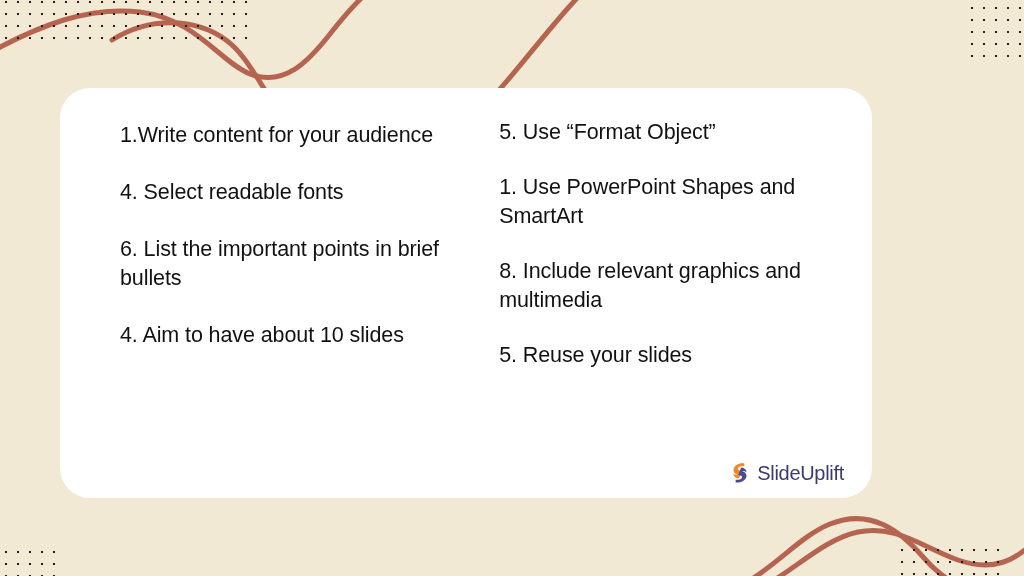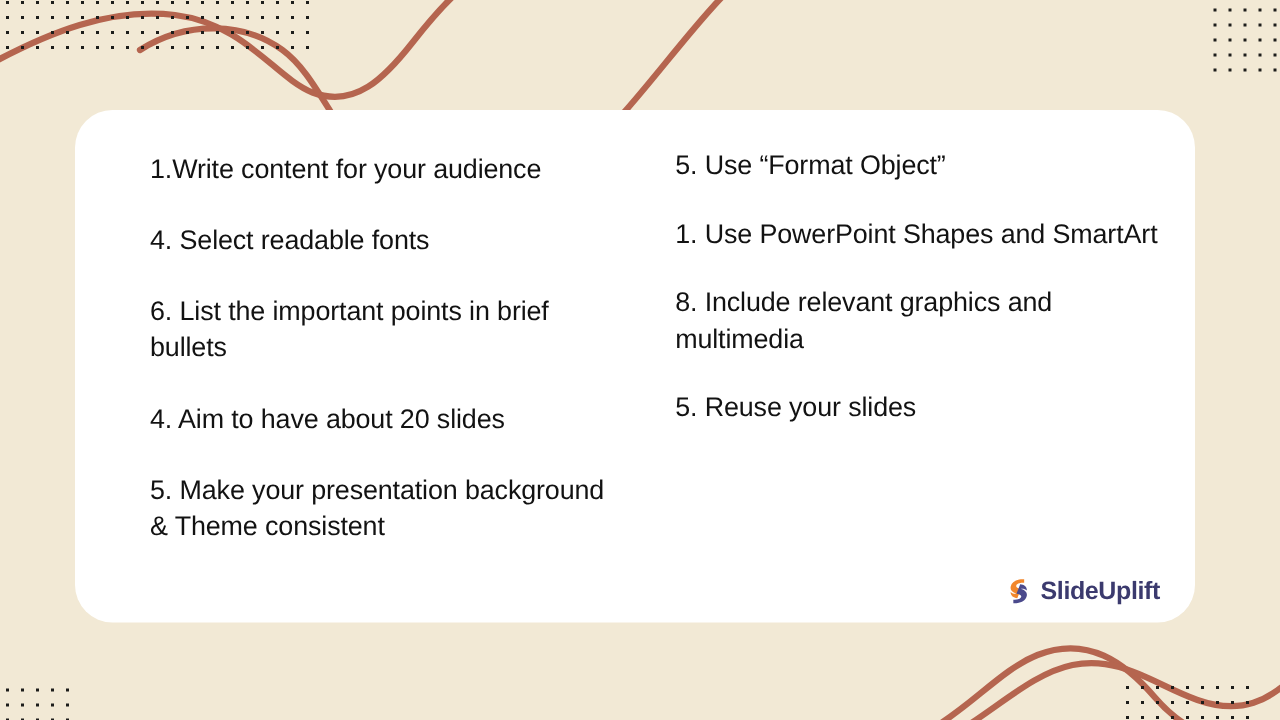--- a/index.html
+++ b/index.html
@@ -47,7 +47,7 @@
     position: absolute;
     left: 60px;
     top: 88px;
-    width: 896px;
+    width: 812px;
     height: 410px;
     background: #FFFFFF;
     border-radius: 30px;

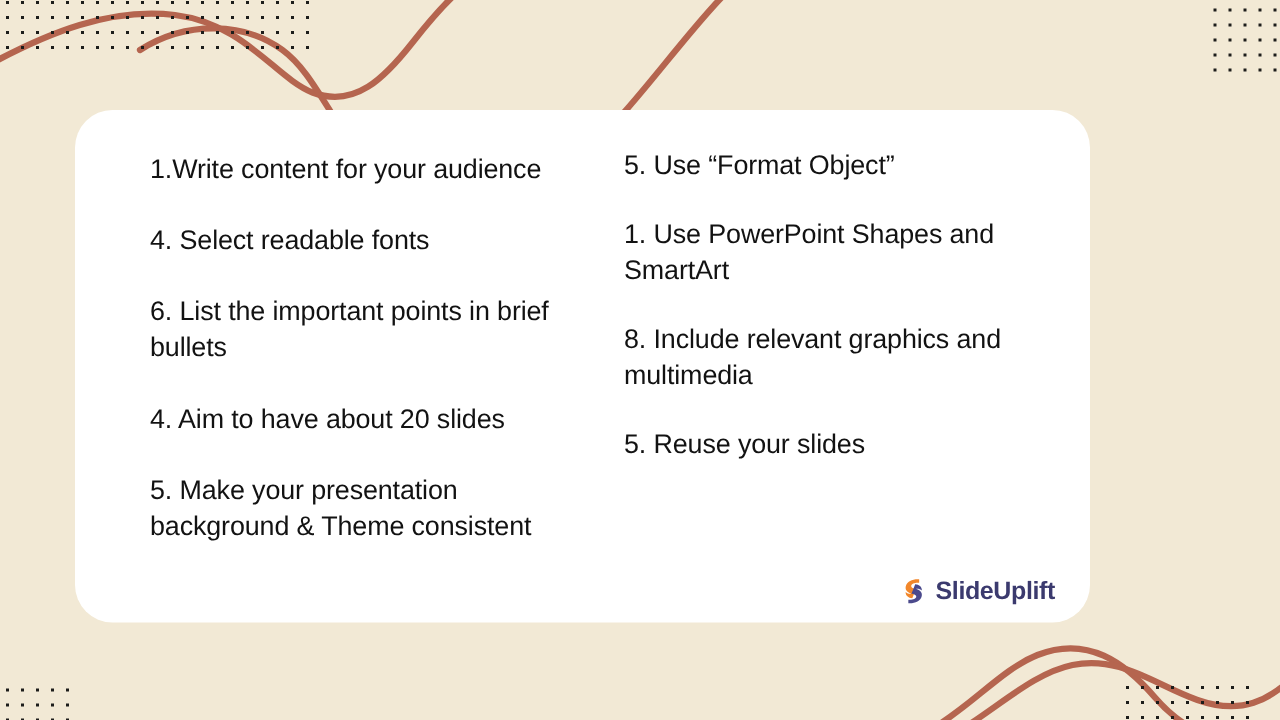--- a/index.html
+++ b/index.html
@@ -139,7 +139,7 @@
           <li class="item item-hanging">1.Write content for your audience</li>
           <li class="item">4. Select readable fonts</li>
           <li class="item">6. List the important points in brief bullets</li>
-          <li class="item">4. Aim to have about 20 slides</li>
+          <li class="item">4. Aim to have about 10 slides</li>
           <li class="item">5. Make your presentation background &amp; Theme consistent</li>
         </ul>
       </div>

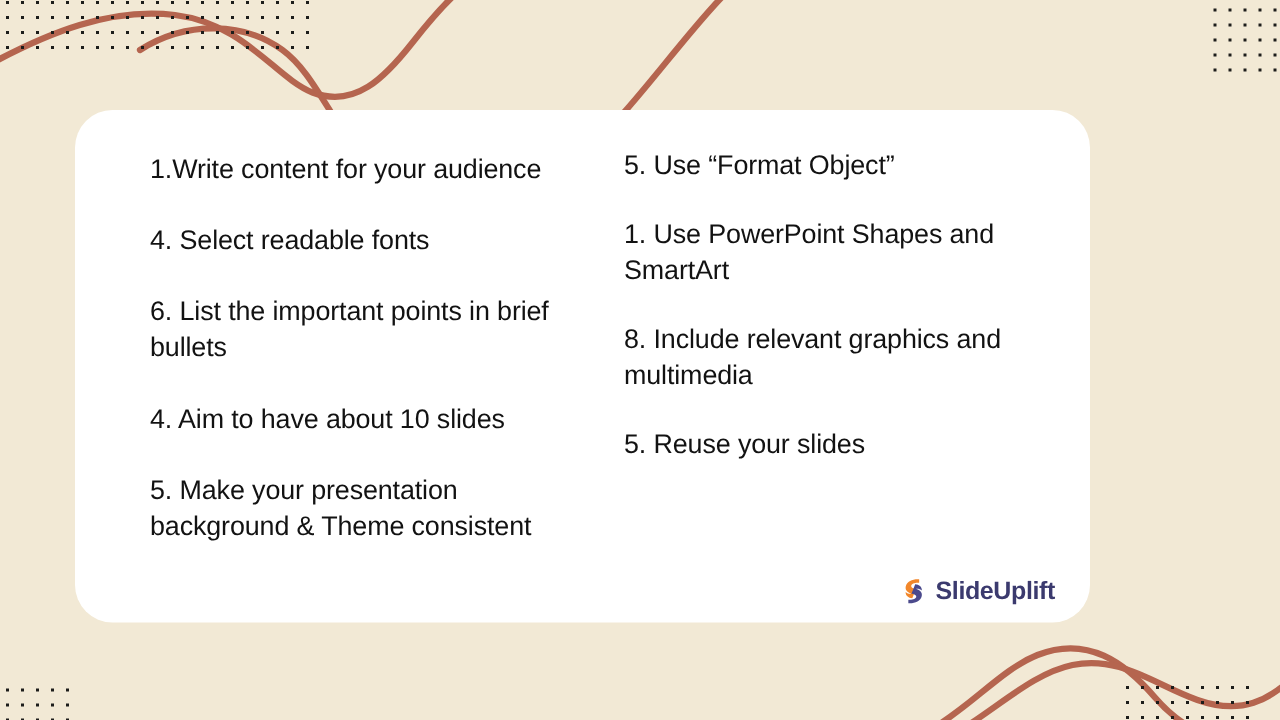--- a/index.html
+++ b/index.html
@@ -140,7 +140,6 @@
           <li class="item">4. Select readable fonts</li>
           <li class="item">6. List the important points in brief bullets</li>
           <li class="item">4. Aim to have about 10 slides</li>
-          <li class="item">5. Make your presentation background &amp; Theme consistent</li>
         </ul>
       </div>
 

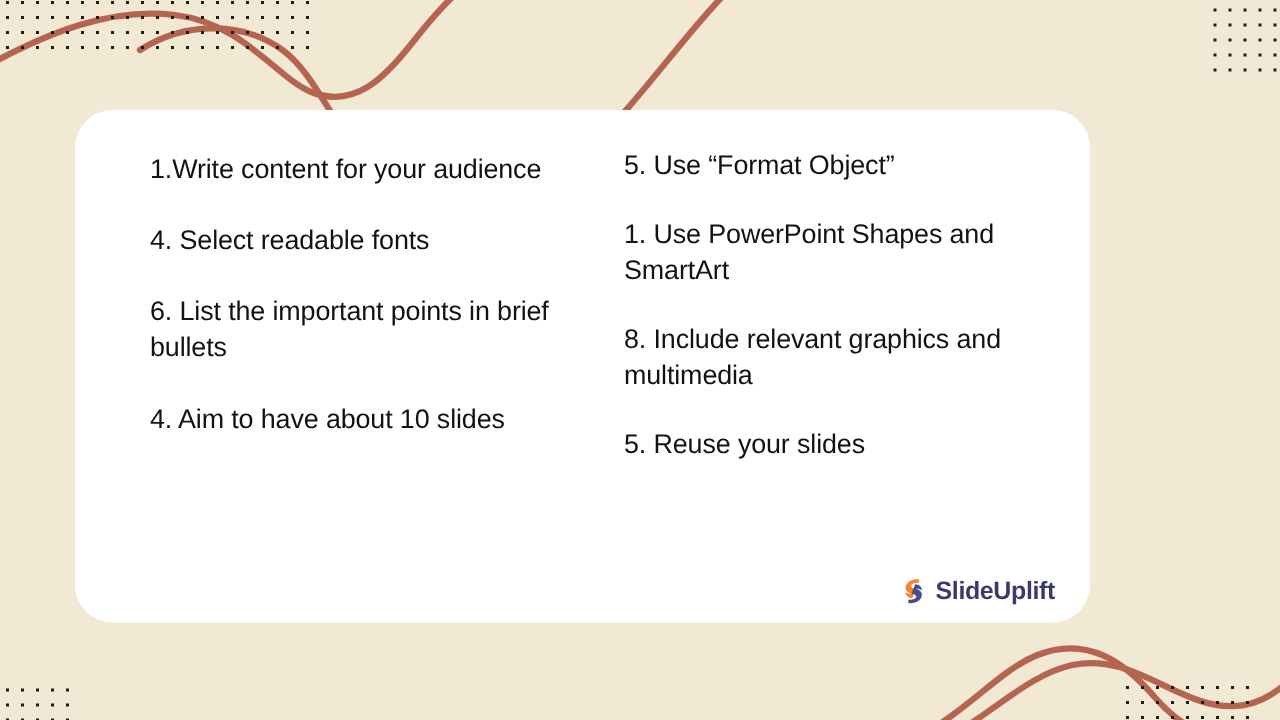--- a/index.html
+++ b/index.html
@@ -108,7 +108,7 @@
   }
   .logo-text {
     font-size: 20px;
-    font-weight: bold;
+    font-weight: normal;
     color: #3B3A6E;
     letter-spacing: -0.3px;
     line-height: 1;

